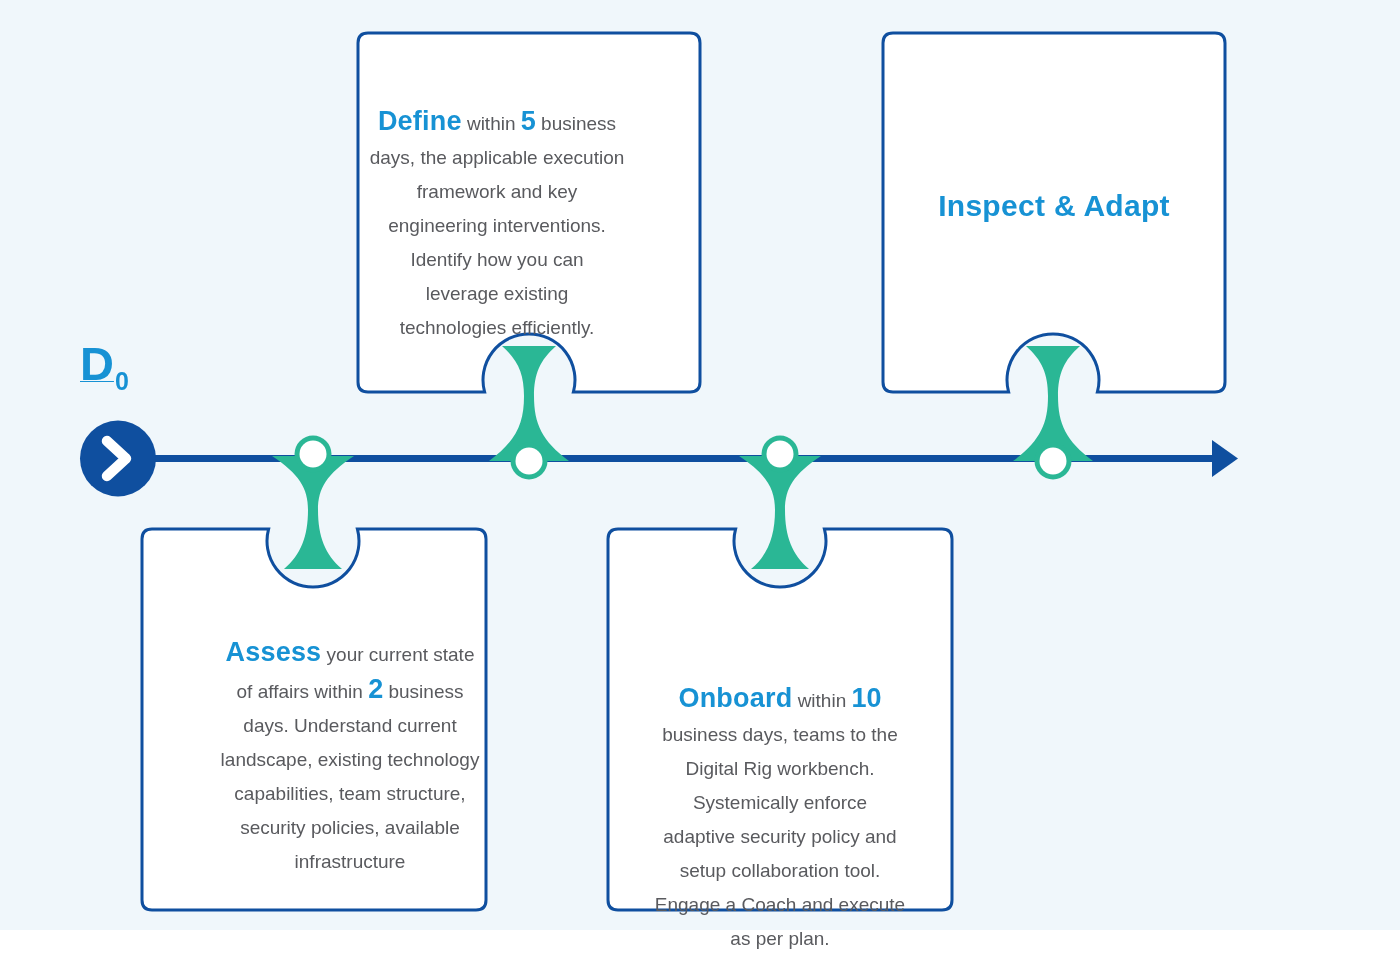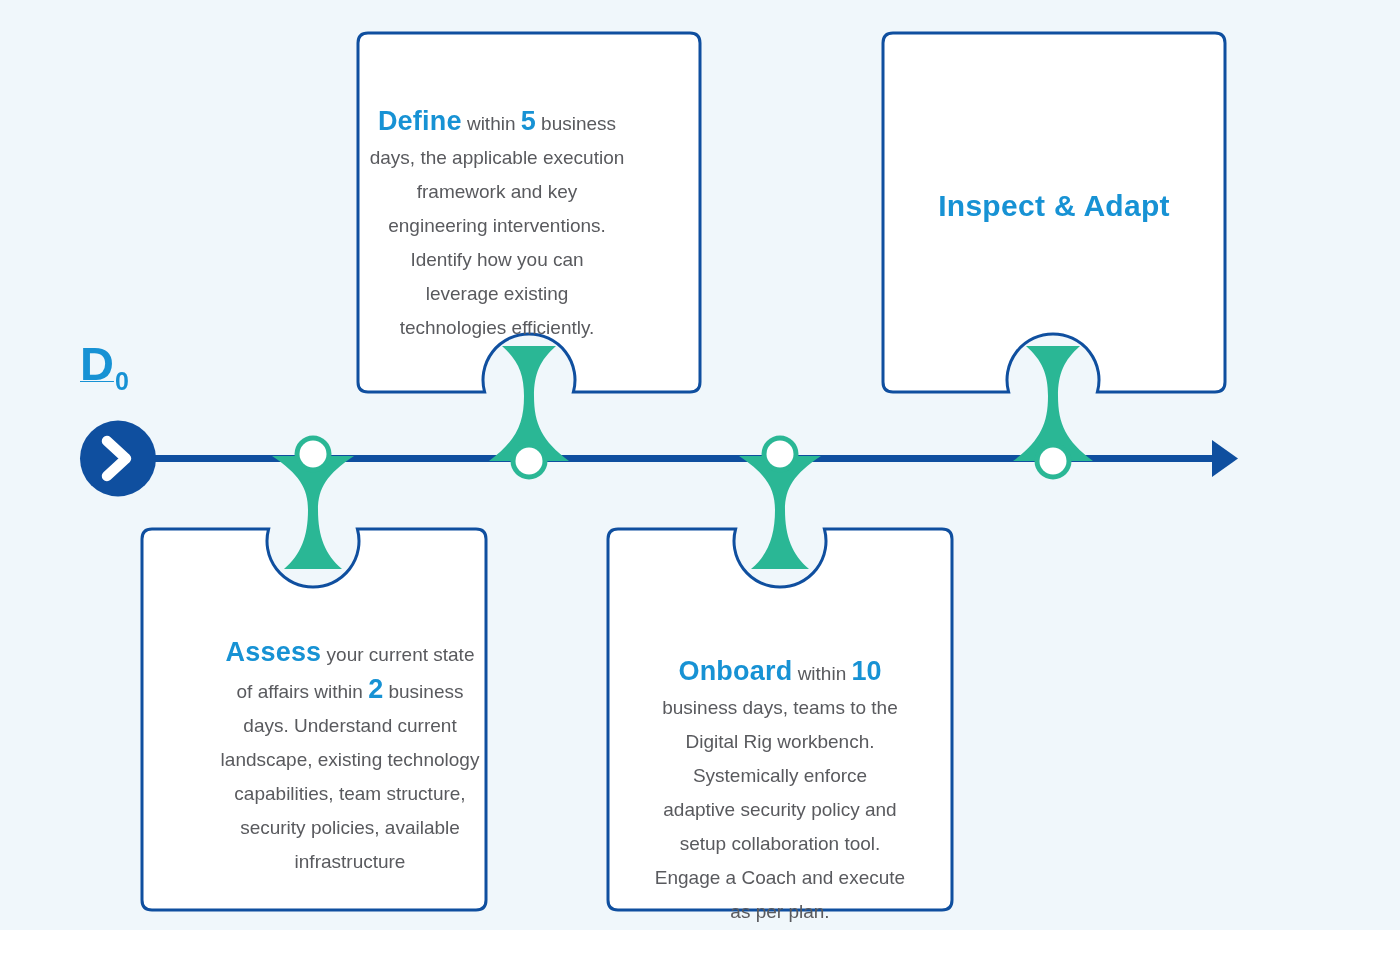--- a/index.html
+++ b/index.html
@@ -82,7 +82,7 @@
 infrastructure</span>
     </div>
 
-    <div class="card-text" style="left:608px;top:620px;width:344px;">
+    <div class="card-text" style="left:608px;top:647px;width:344px;">
       <span class="lead">Onboard</span><span> within </span><span class="num">10</span><span>
 business days, teams to the
 Digital Rig workbench.

